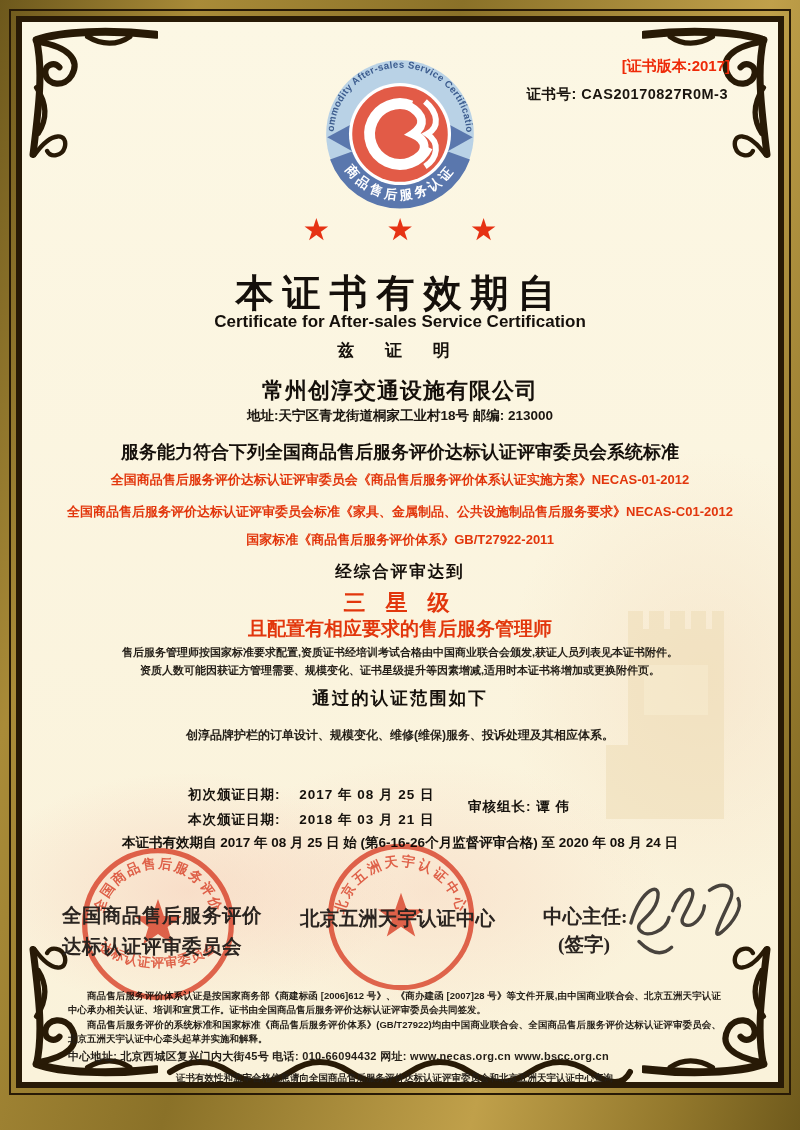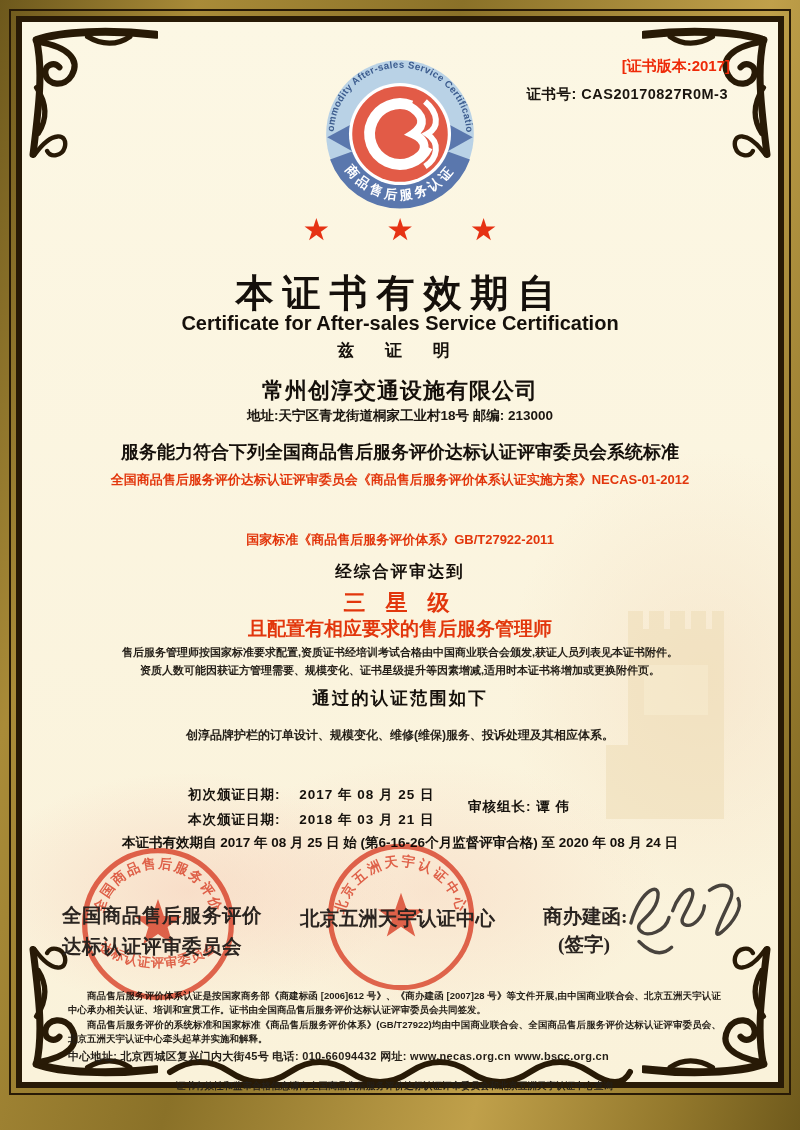--- a/index.html
+++ b/index.html
@@ -26,7 +26,7 @@
   .logo{top:58px;left:50%;transform:translateX(-50%);width:152px;height:152px}
   .stars{top:214px;font-size:27px;color:#e63214;letter-spacing:26px;padding-left:26px;font-weight:bold}
   .title{top:268px;font-size:38px;font-weight:bold;color:#15100b;letter-spacing:9px}
-  .title-en{top:312px;font-size:20px;font-weight:bold;color:#15100b}
+  .title-en{top:312px;font-size:17px;font-weight:bold;color:#15100b}
   .hereby{top:339px;font-size:17px;font-weight:bold;color:#15100b;letter-spacing:13px}
   .company{top:376px;font-size:22px;font-weight:bold;color:#15100b;letter-spacing:1px}
   .address{top:407px;font-size:13.5px;font-weight:bold;color:#1a150f}

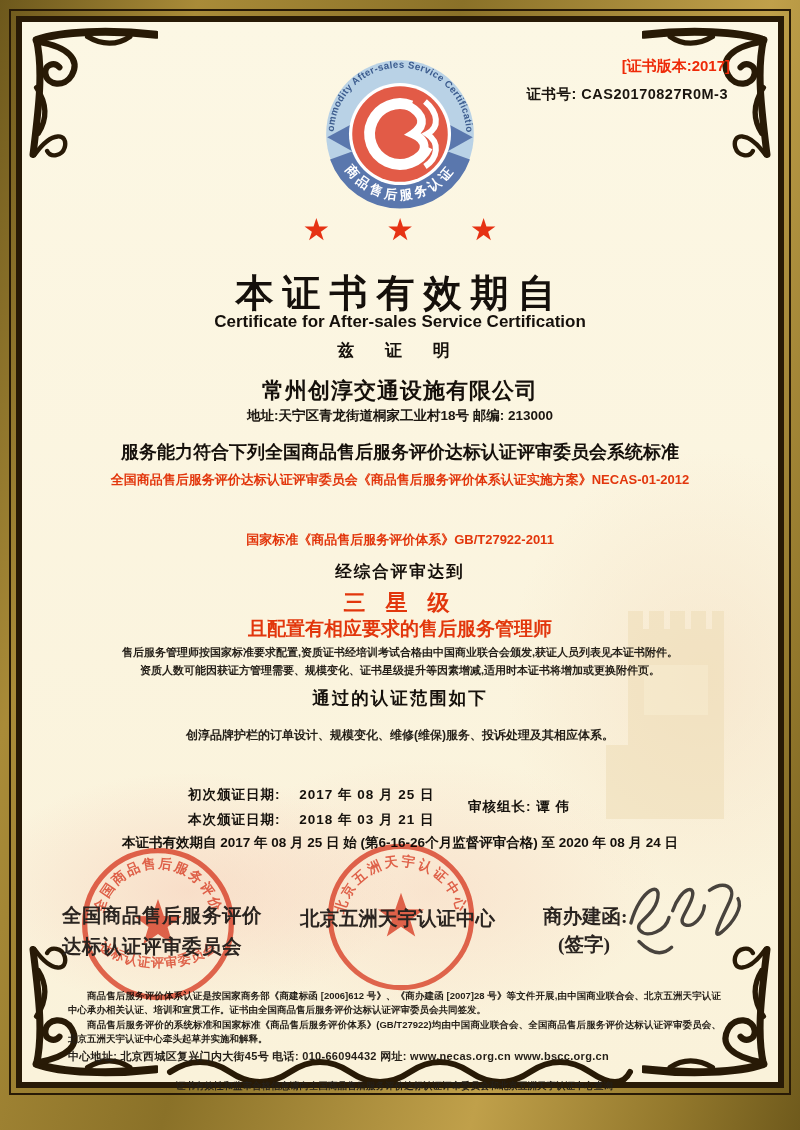--- a/index.html
+++ b/index.html
@@ -147,6 +147,7 @@
 
   <div class="abs center std-intro">服务能力符合下列全国商品售后服务评价达标认证评审委员会系统标准</div>
   <div class="abs center stdline std1">全国商品售后服务评价达标认证评审委员会《商品售后服务评价体系认证实施方案》NECAS-01-2012</div>
+  <div class="abs center stdline std2">全国商品售后服务评价达标认证评审委员会标准《家具、金属制品、公共设施制品售后服务要求》NECAS-C01-2012</div>
   <div class="abs center stdline std3">国家标准《商品售后服务评价体系》GB/T27922-2011</div>
 
   <div class="abs center assessed">经综合评审达到</div>

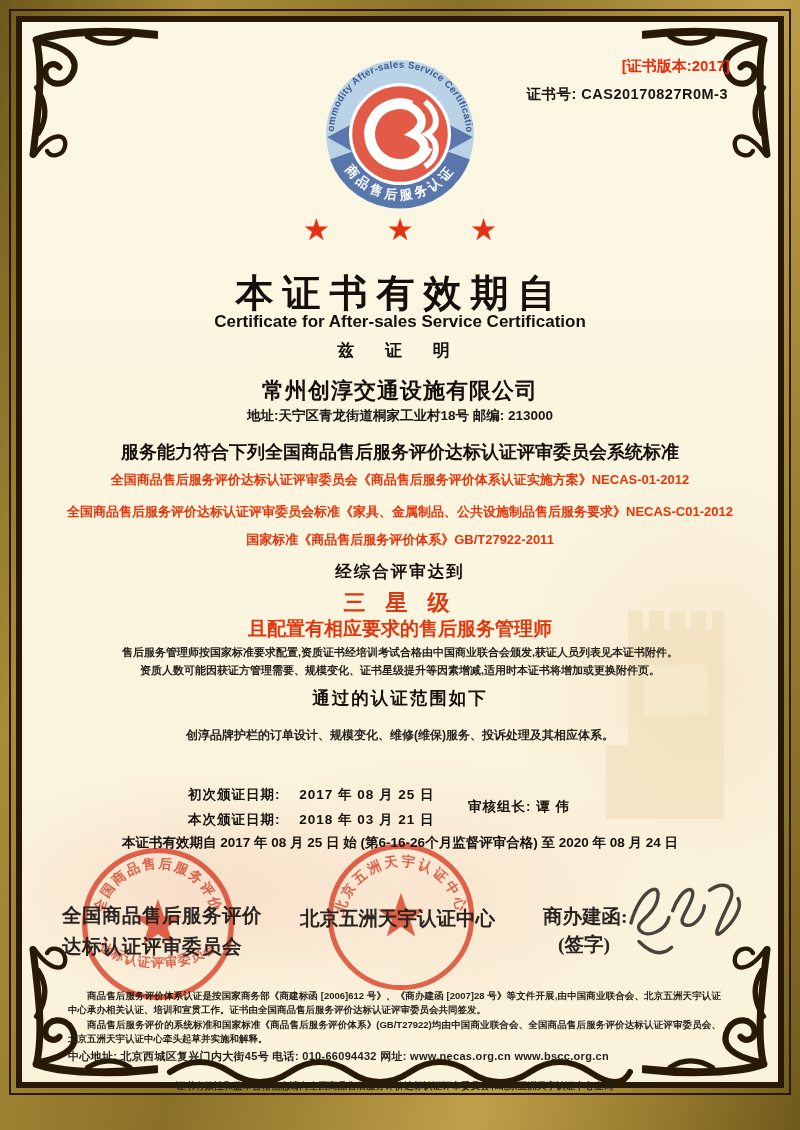--- a/index.html
+++ b/index.html
@@ -201,7 +201,7 @@
     <div>达标认证评审委员会</div>
   </div>
   <div class="abs org org-mid">北京五洲天宇认证中心</div>
-  <div class="abs org director">商办建函:</div>
+  <div class="abs org director">中心主任:</div>
   <div class="abs org signlabel">(签字)</div>
 
   <svg class="abs signature" viewBox="0 0 120 100">

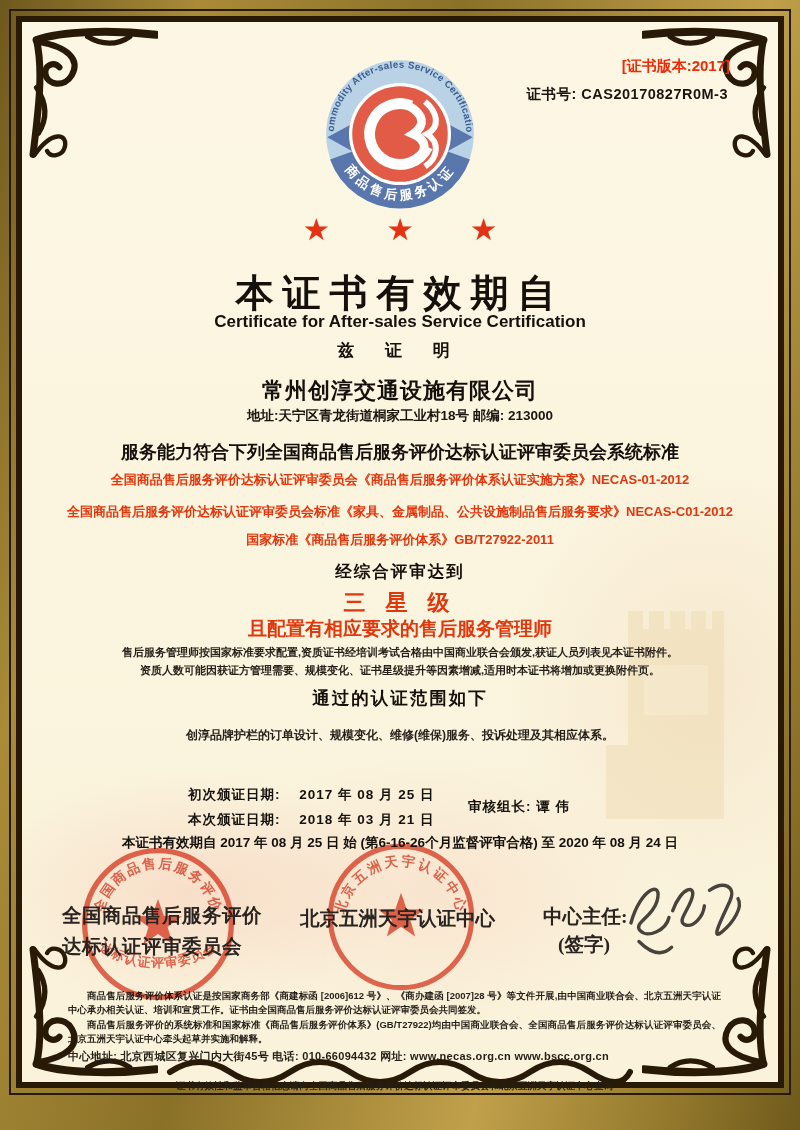--- a/index.html
+++ b/index.html
@@ -57,7 +57,7 @@
   .fineprint{left:68px;right:79px;top:989px;z-index:3;font-weight:bold;color:#241f18}
   .fineprint p{margin:0;font-size:9.5px;line-height:1.5;text-align:justify;text-indent:2em}
   .contact{font-size:11px;margin-top:3px;letter-spacing:.3px}
-  .query{font-size:9.5px;text-align:center;margin-top:16px}
+  .query{font-size:9.5px;text-align:center;margin-top:8px}
 </style>
 </head>
 <body>

